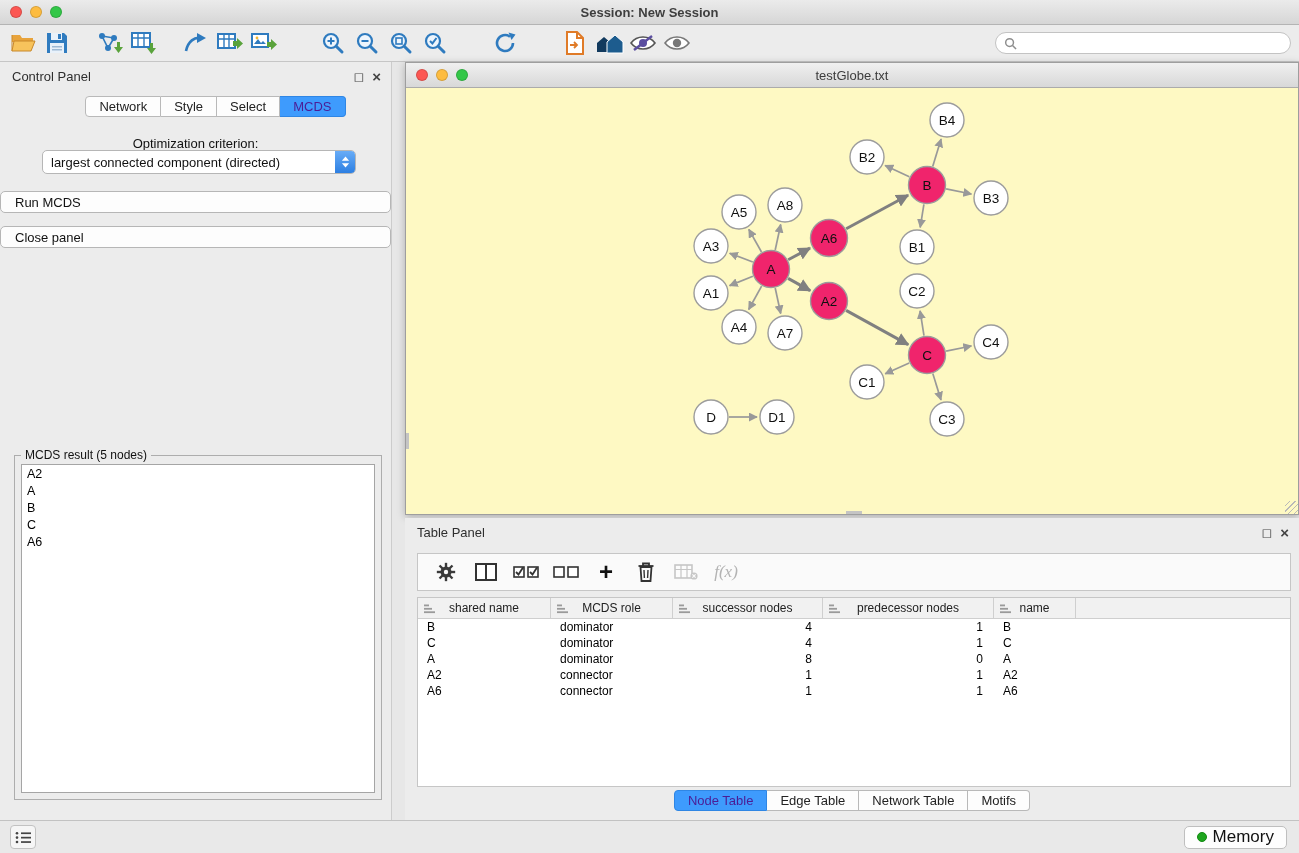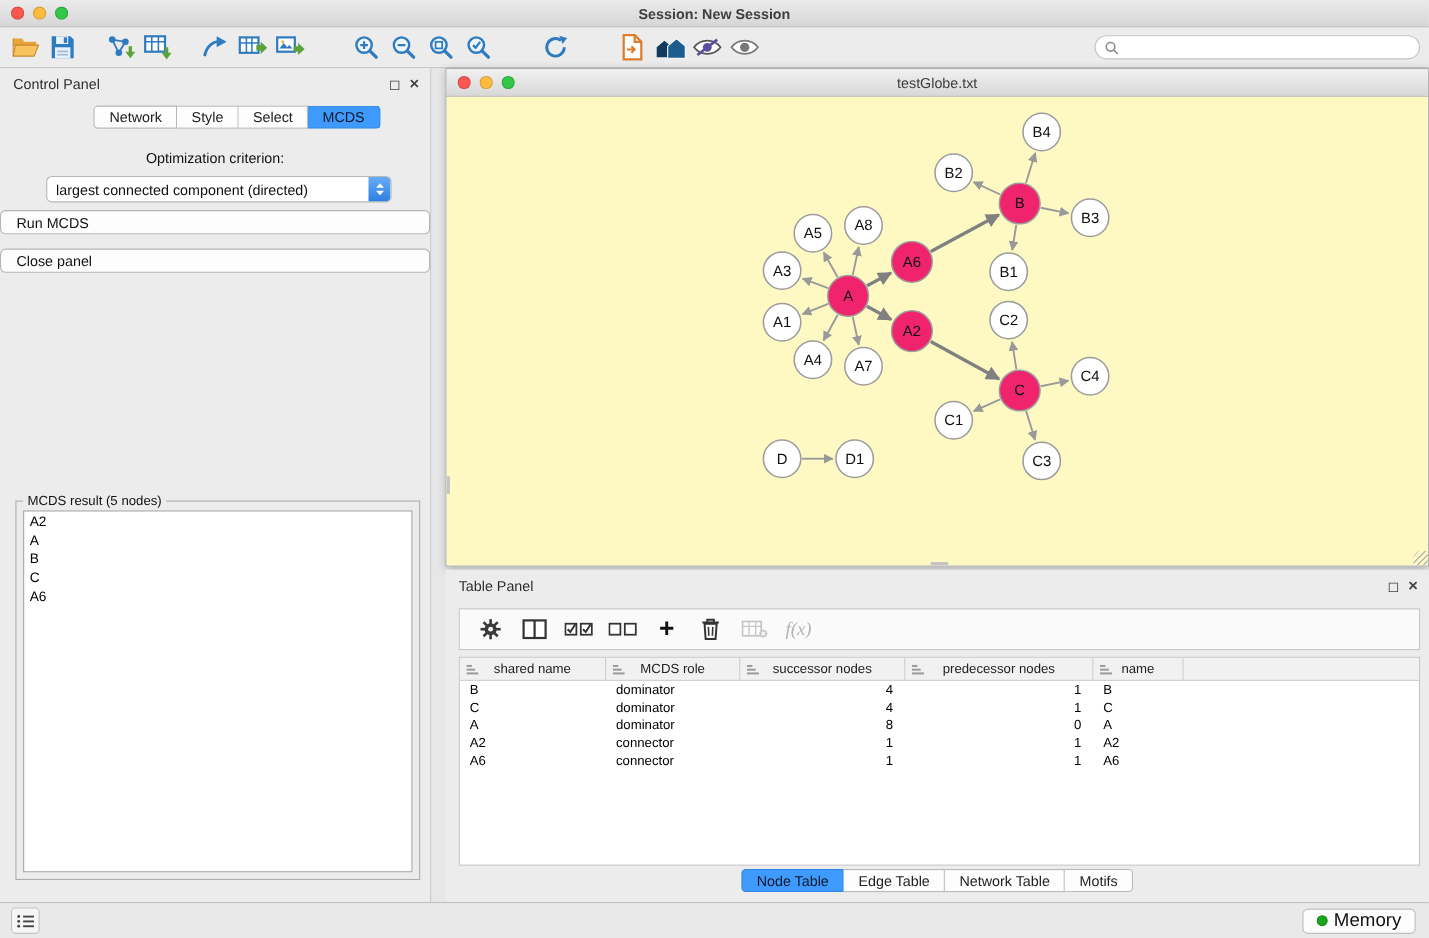--- a/index.html
+++ b/index.html
@@ -40,7 +40,7 @@
     padding:2px 13px; height:21px; display:flex; align-items:center; }
   .seg:first-child { border-left:1px solid #b9b9b9; border-radius:4px 0 0 4px; }
   .seg:last-child { border-radius:0 4px 4px 0; }
-  .seg.seg-active { background:#3e9bfd; border-color:#2f86e4; color:#0f172a; }
+  .seg.seg-active { background:#3e9bfd; border-color:#2f86e4; color:#4c1d95; }
 
   
   .control-panel { position:absolute; top:62px; left:0; width:392px; height:758px; background:#ececec;

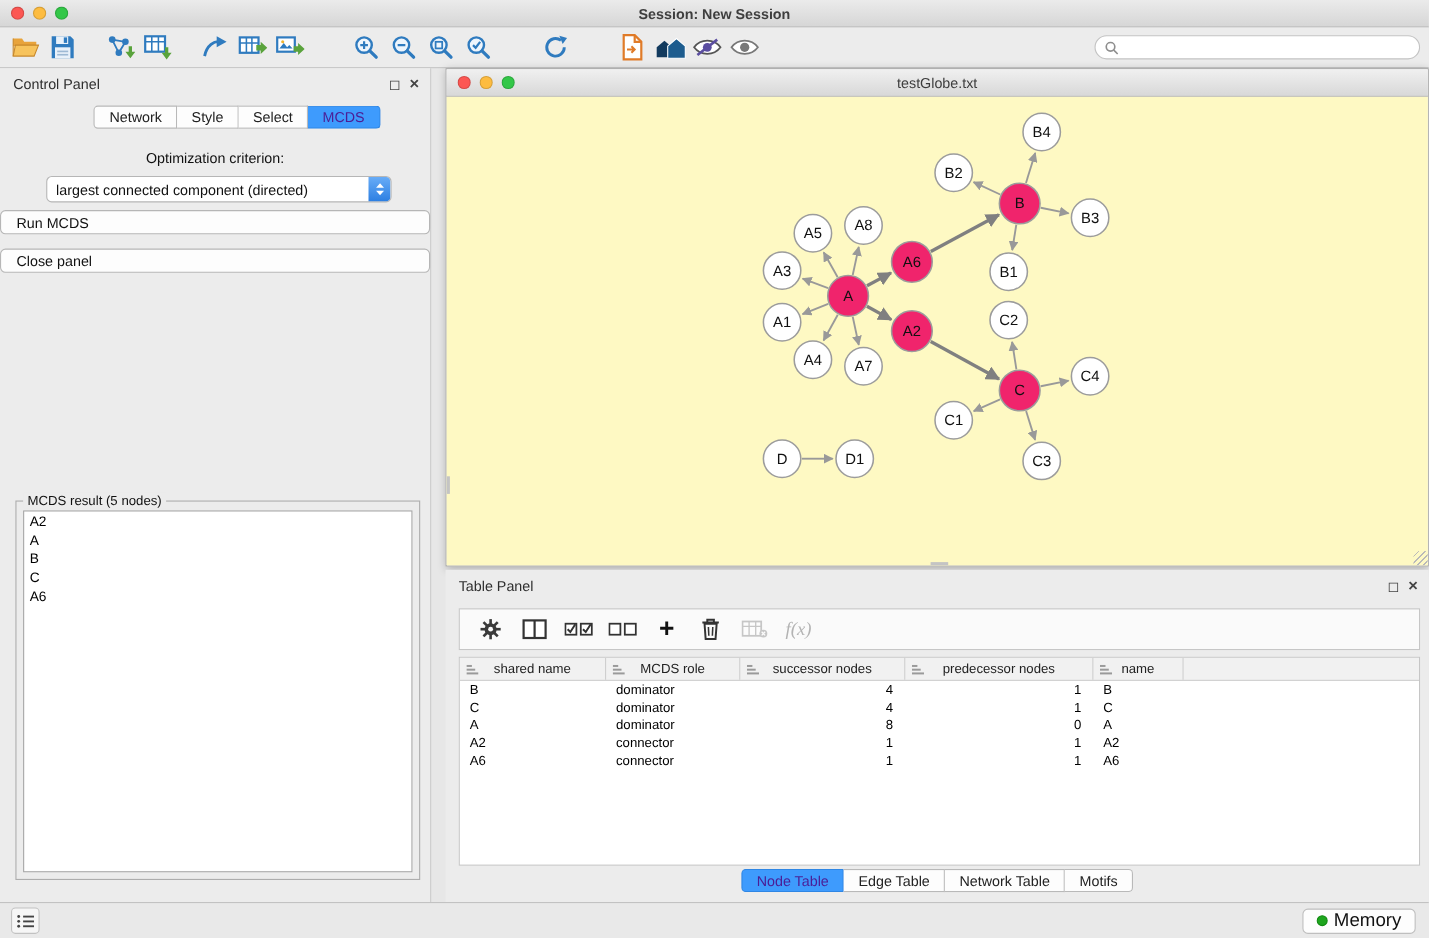--- a/index.html
+++ b/index.html
@@ -47,7 +47,7 @@
     border-right:1px solid #cccccc; }
   .cp-tabs { position:absolute; top:34px; left:0; right:0; display:flex; justify-content:center;padding-left:40px; }
   .cp-opt-label { position:absolute; top:74px; left:0; right:0; text-align:center; font-size:13px; color:#111; }
-  .dropdown { position:absolute; top:98px; left:42px; width:314px; height:24px; background:#fff;
+  .dropdown { position:absolute; top:88px; left:42px; width:314px; height:24px; background:#fff;
     border:1px solid #b6b6b6; border-radius:5px; display:flex; align-items:center; overflow:hidden; }
   .dropdown-text { flex:1; font-size:13px; color:#111; padding-left:8px; white-space:nowrap; }
   .dropdown-stepper { width:20px; height:24px; background:linear-gradient(#6aaef8,#2a7de1);

